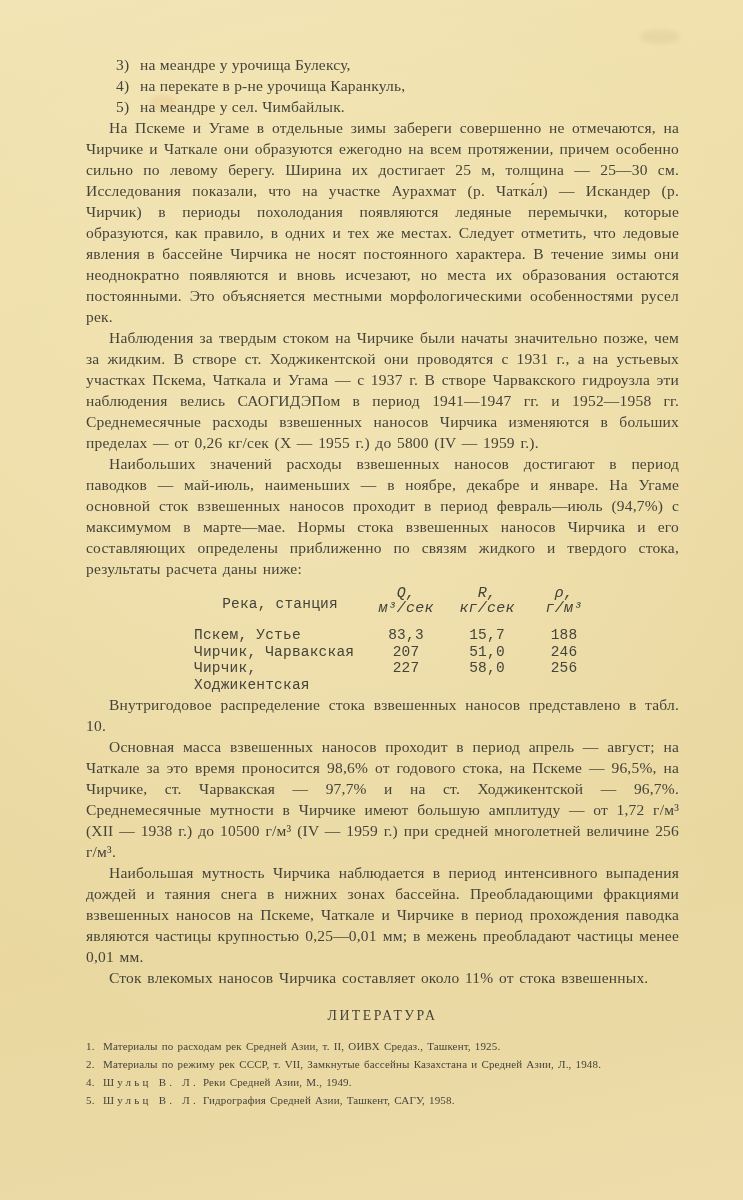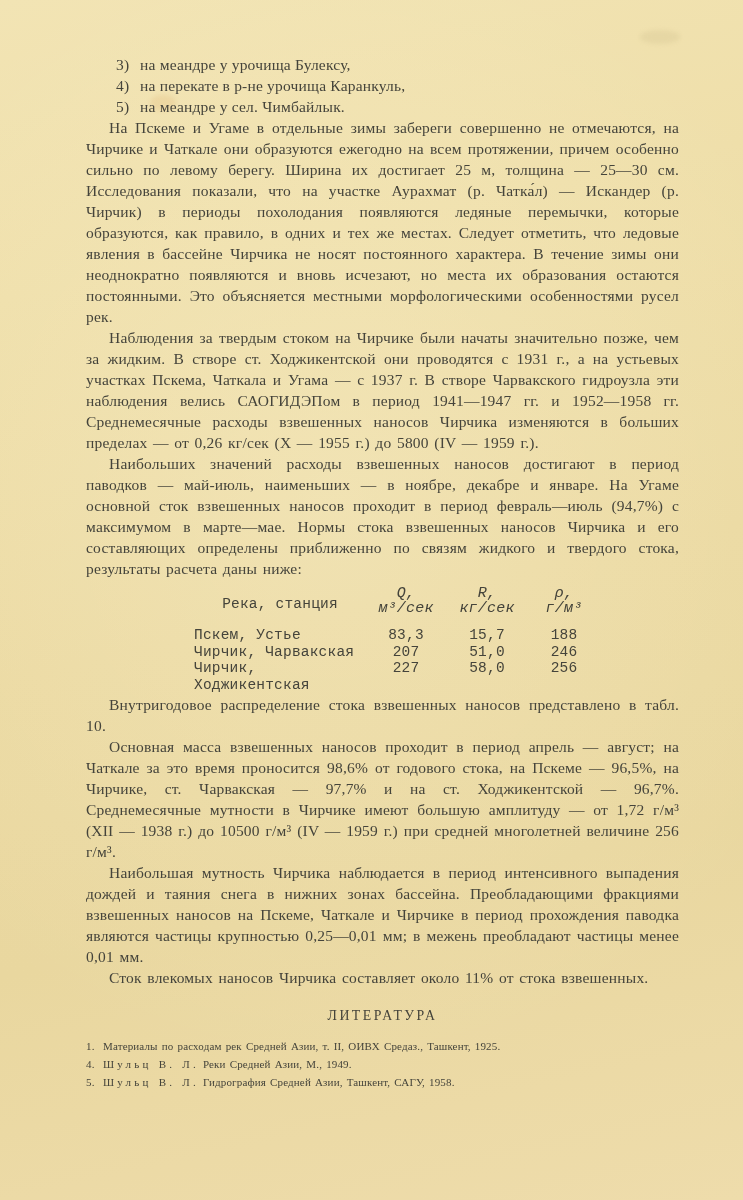--- a/index.html
+++ b/index.html
@@ -119,6 +119,7 @@
 
     <div class="refs">
       <div class="ref"><span class="num">1.</span><span>Материалы по расходам рек Средней Азии, т. II, ОИВХ Средаз., Ташкент, 1925.</span></div>
+      <div class="ref"><span class="num">2.</span><span>Материалы по режиму рек СССР, т. VII, Замкнутые бассейны Казахстана и Средней Азии, Л., 1948.</span></div>
       <div class="ref"><span class="num">4.</span><span class="authors">Шульц В. Л.</span><span>Реки Средней Азии, М., 1949.</span></div>
       <div class="ref"><span class="num">5.</span><span class="authors">Шульц В. Л.</span><span>Гидрография Средней Азии, Ташкент, САГУ, 1958.</span></div>
     </div>

